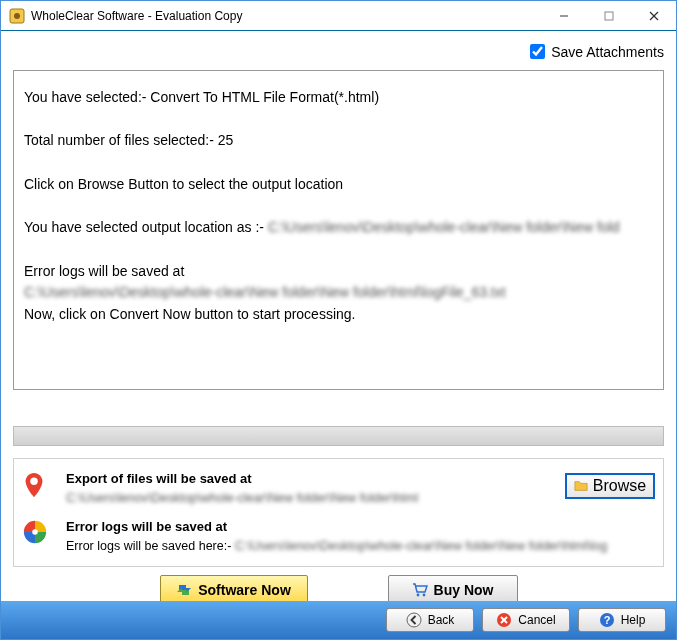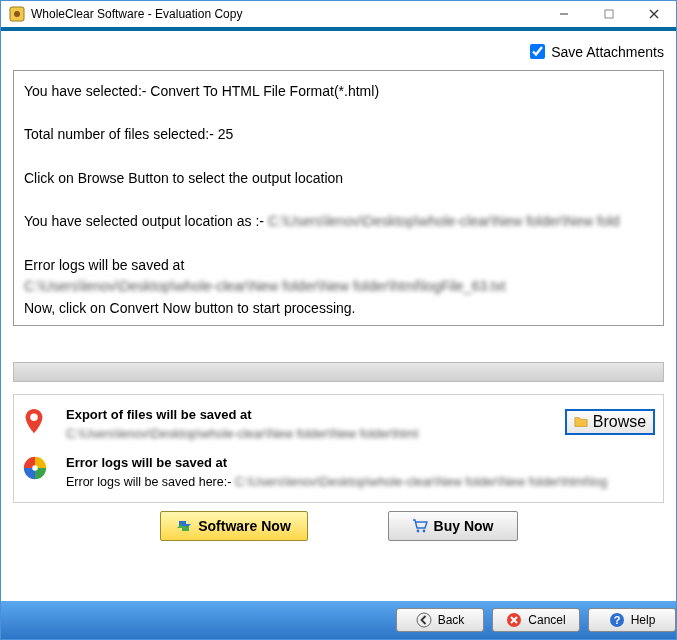--- a/index.html
+++ b/index.html
@@ -19,7 +19,7 @@
     display: flex;
     align-items: center;
     padding-left: 8px;
-    border-bottom: 4px solid #0369a1;
+    border-bottom: 1px solid #0369a1;
   }
   .titlebar .app-icon {
     width: 16px; height: 16px;

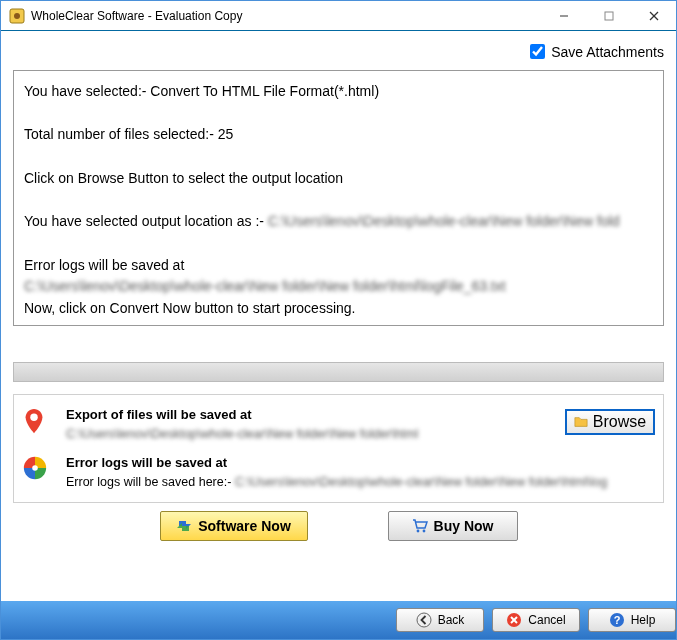--- a/index.html
+++ b/index.html
@@ -60,8 +60,8 @@
   .log-area {
     border: 1px solid #999;
     background: #fff;
-    height: 256px;
-    padding: 10px 10px;
+    height: 320px;
+    padding: 16px 10px;
     font-size: 14px;
     line-height: 1.55;
     overflow: hidden;

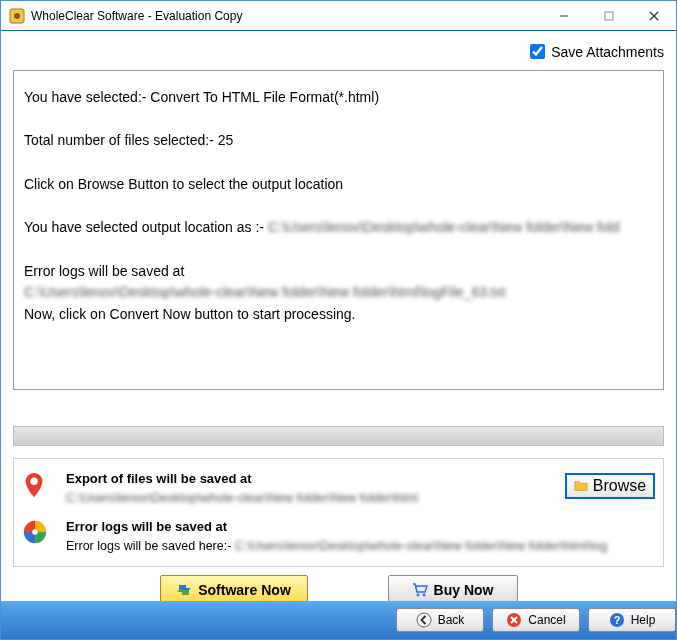--- a/index.html
+++ b/index.html
@@ -154,6 +154,7 @@
     align-items: center;
     justify-content: flex-end;
     gap: 8px;
+    padding-right: 10px;
   }
   .footer-btn {
     height: 24px;

